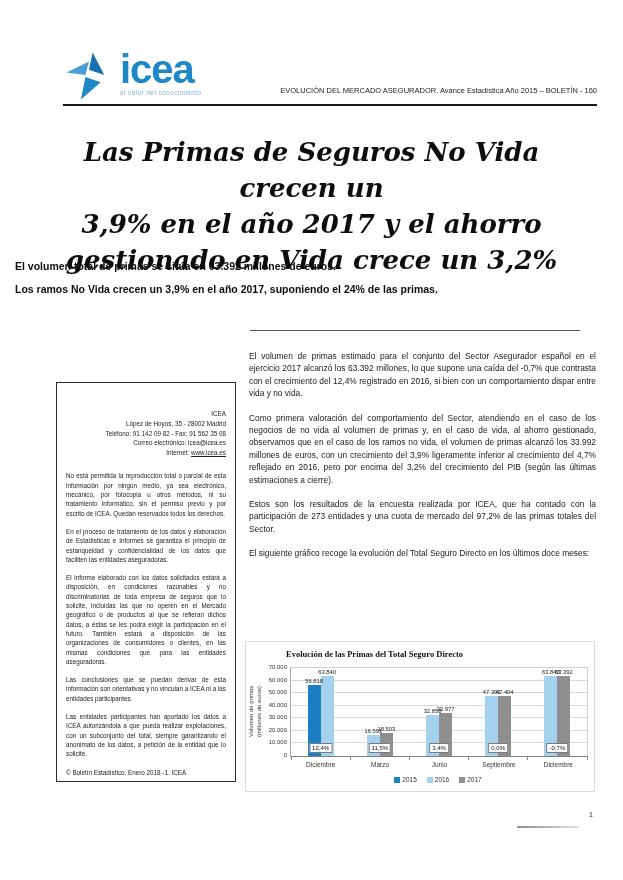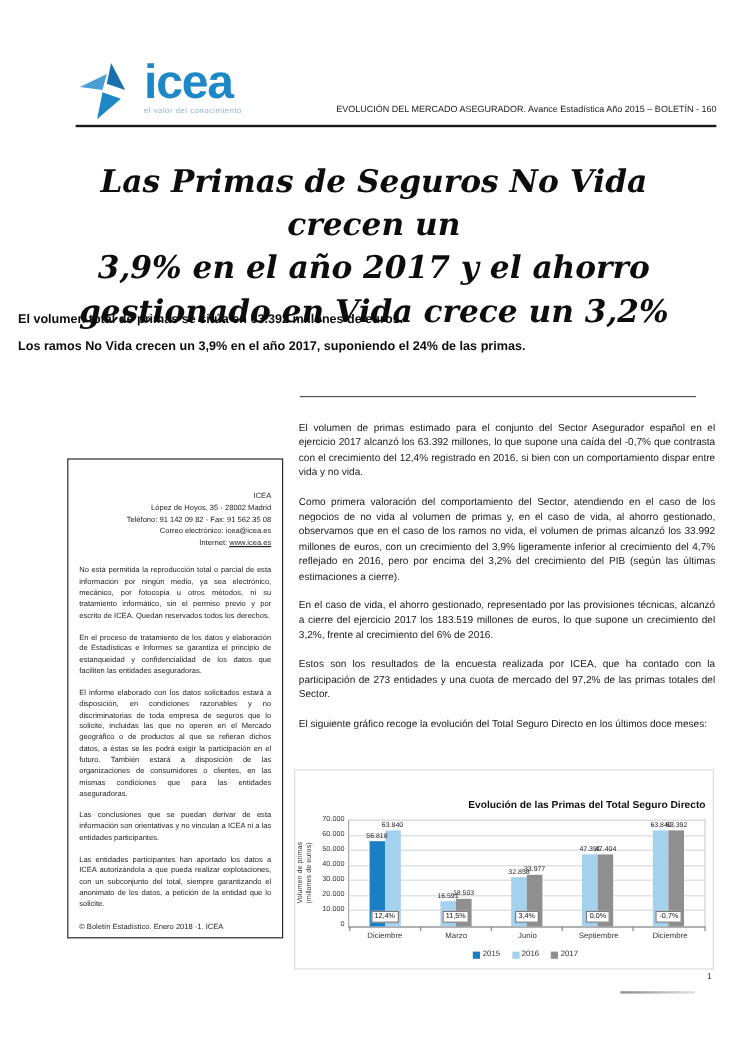--- a/index.html
+++ b/index.html
@@ -114,7 +114,6 @@
   <div class="main-col">
     <p>El volumen de primas estimado para el conjunto del Sector Asegurador español en el ejercicio 2017 alcanzó los 63.392 millones, lo que supone una caída del -0,7% que contrasta con el crecimiento del 12,4% registrado en 2016, si bien con un comportamiento dispar entre vida y no vida.</p>
     <p>Como primera valoración del comportamiento del Sector, atendiendo en el caso de los negocios de no vida al volumen de primas y, en el caso de vida, al ahorro gestionado, observamos que en el caso de los ramos no vida, el volumen de primas alcanzó los 33.992 millones de euros, con un crecimiento del 3,9% ligeramente inferior al crecimiento del 4,7% reflejado en 2016, pero por encima del 3,2% del crecimiento del PIB (según las últimas estimaciones a cierre).</p>
-    <p>En el caso de vida, el ahorro gestionado, representado por las provisiones técnicas, alcanzó a cierre del ejercicio 2017 los 183.519 millones de euros, lo que supone un crecimiento del 3,2%, frente al crecimiento del 6% de 2016.</p>
     <p>Estos son los resultados de la encuesta realizada por ICEA, que ha contado con la participación de 273 entidades y una cuota de mercado del 97,2% de las primas totales del Sector.</p>
     <p>El siguiente gráfico recoge la evolución del Total Seguro Directo en los últimos doce meses:</p>
   </div>

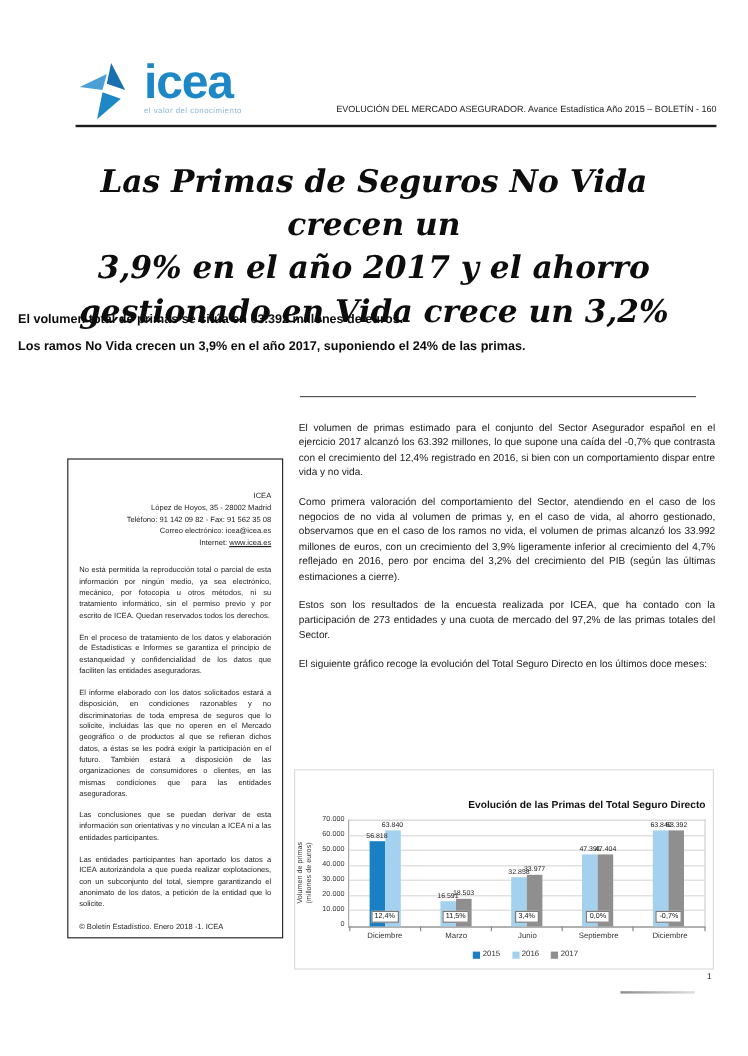--- a/index.html
+++ b/index.html
@@ -34,7 +34,7 @@
   
   .chart{position:absolute;left:245px;top:641px;width:350px;border:1px solid #dcdcdc;
          box-sizing:border-box;padding:7px 6px 8px 2px;background:#fff;}
-  .chart-title{text-align:right;font-size:8.5px;font-weight:bold;color:#111;margin:16px 0 8px 38px;}
+  .chart-title{text-align:left;font-size:8.5px;font-weight:bold;color:#111;margin:0 0 8px 38px;font-family:Liberation Serif, serif;}
   .chart-body{display:flex;}
   .ylabel{writing-mode:vertical-rl;transform:rotate(180deg);font-size:6px;line-height:7.5px;
           color:#333;text-align:center;height:88px;}

